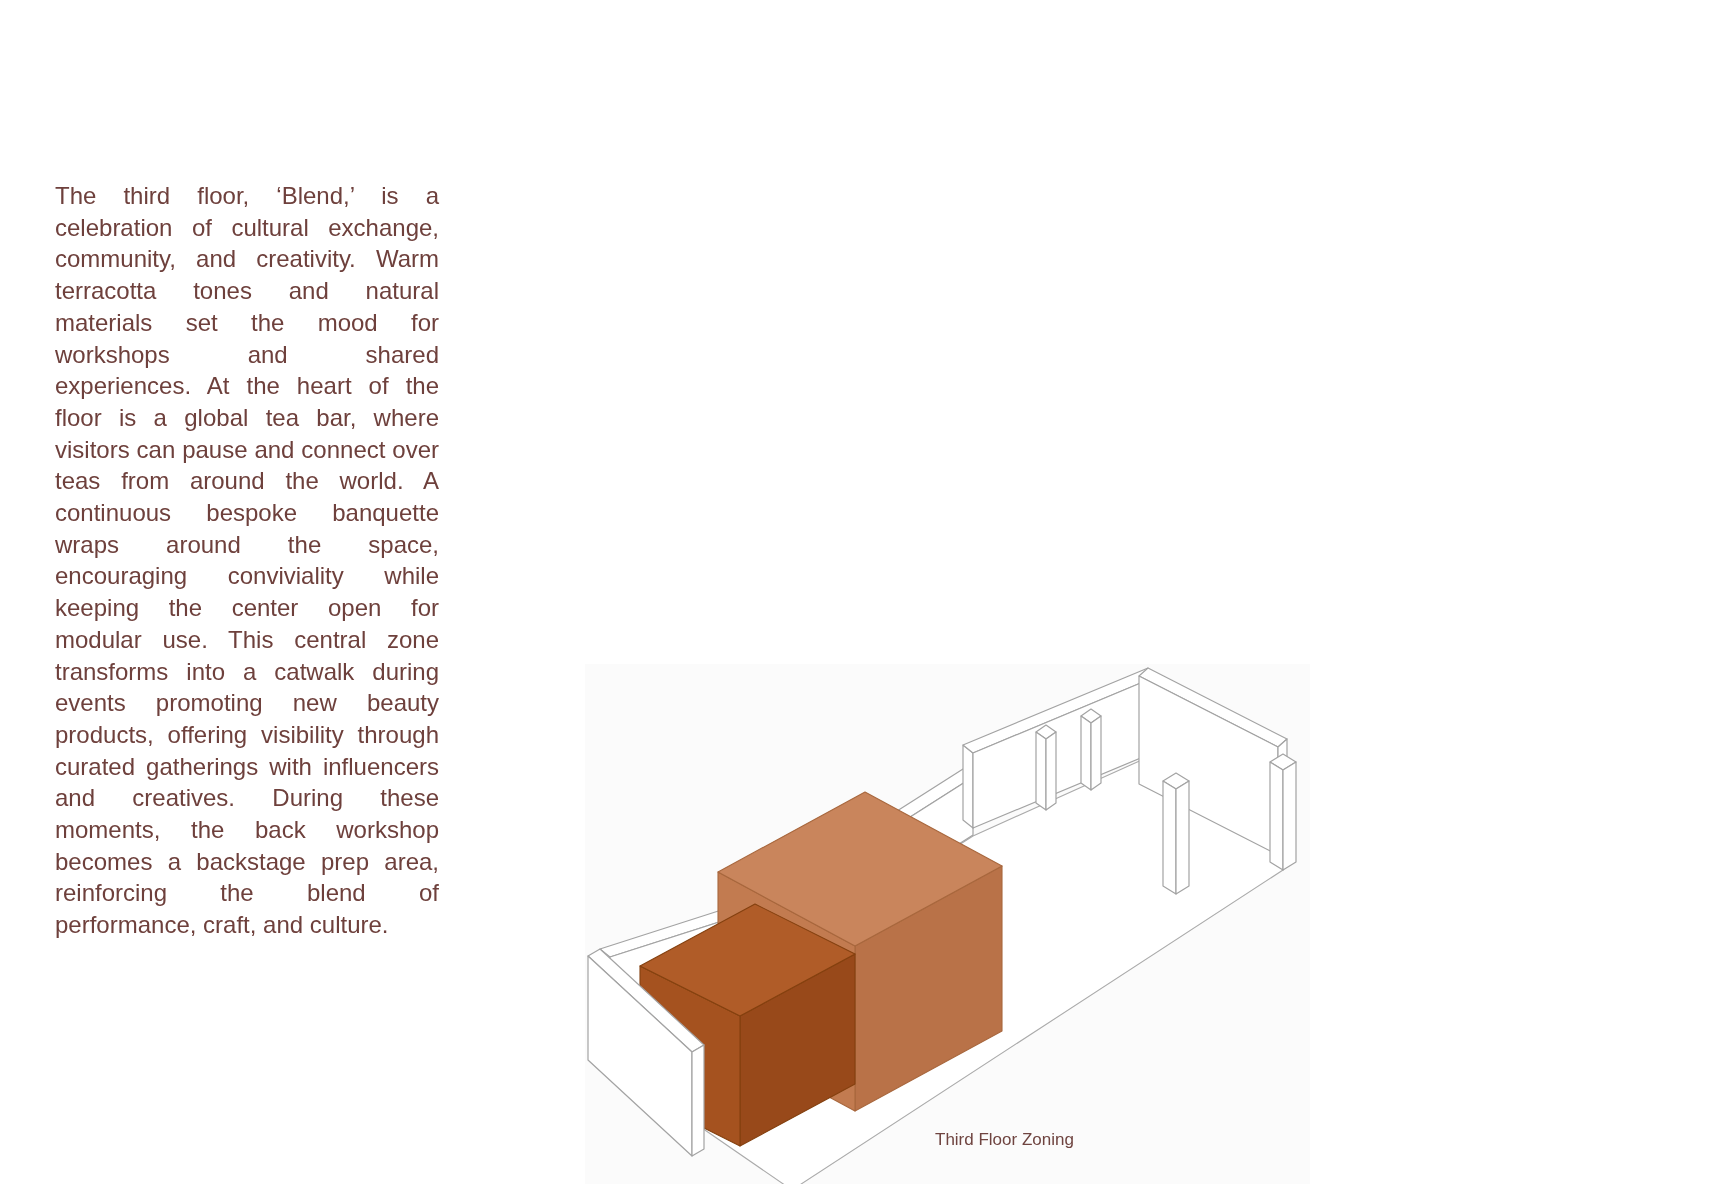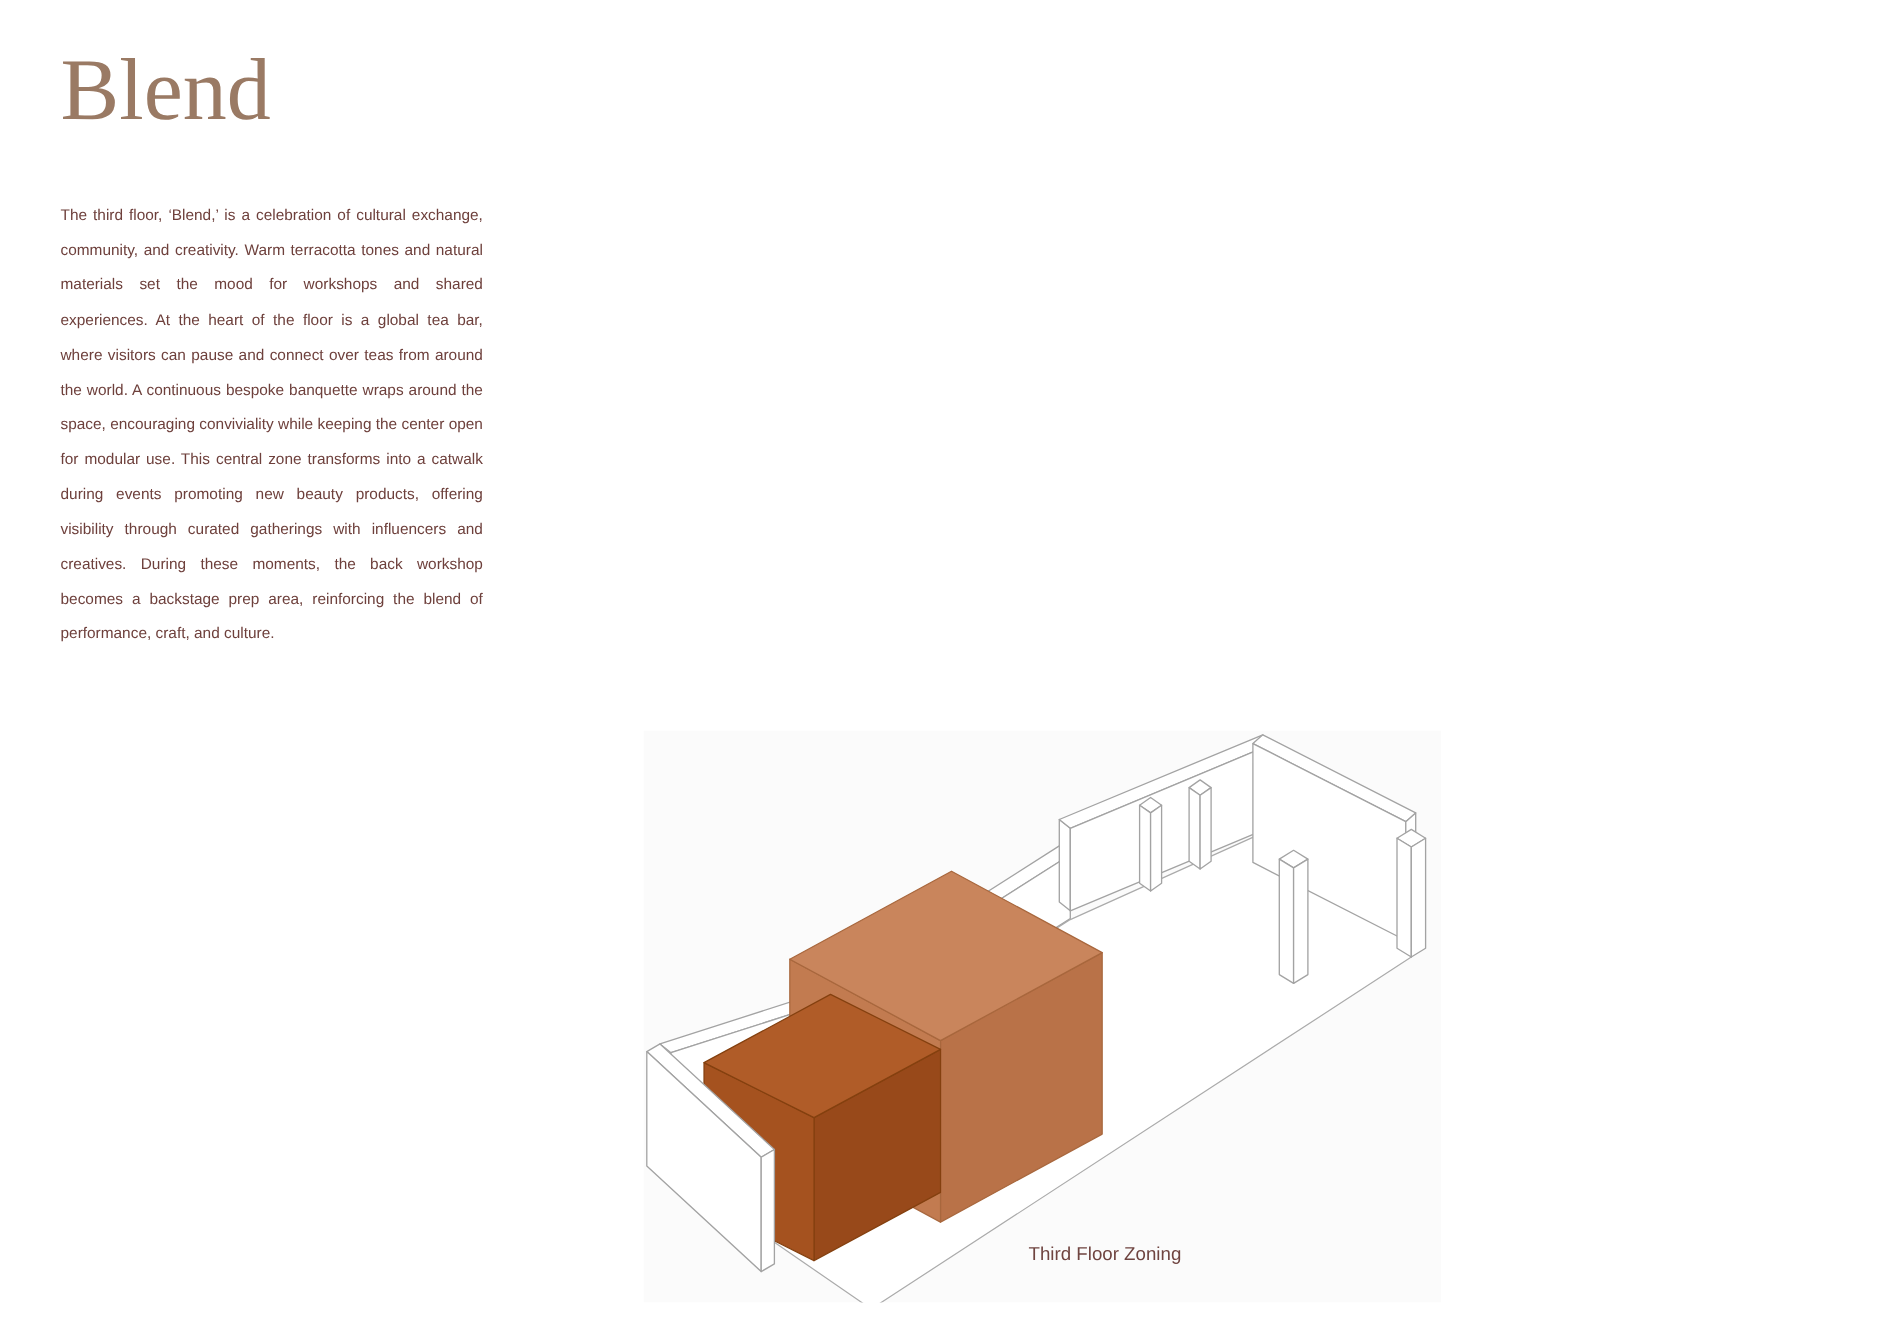--- a/index.html
+++ b/index.html
@@ -56,7 +56,6 @@
 
 <div class="page">
 
-  <h1 class="page-title">Blend</h1>
 
   <p class="body-paragraph">The third floor, ‘Blend,’ is a celebration of cultural exchange, community, and creativity. Warm terracotta tones and natural materials set the mood for workshops and shared experiences. At the heart of the floor is a global tea bar, where visitors can pause and connect over teas from around the world. A continuous bespoke banquette wraps around the space, encouraging conviviality while keeping the center open for modular use. This central zone transforms into a catwalk during events promoting new beauty products, offering visibility through curated gatherings with influencers and creatives. During these moments, the back workshop becomes a backstage prep area, reinforcing the blend of performance, craft, and culture.</p>
 

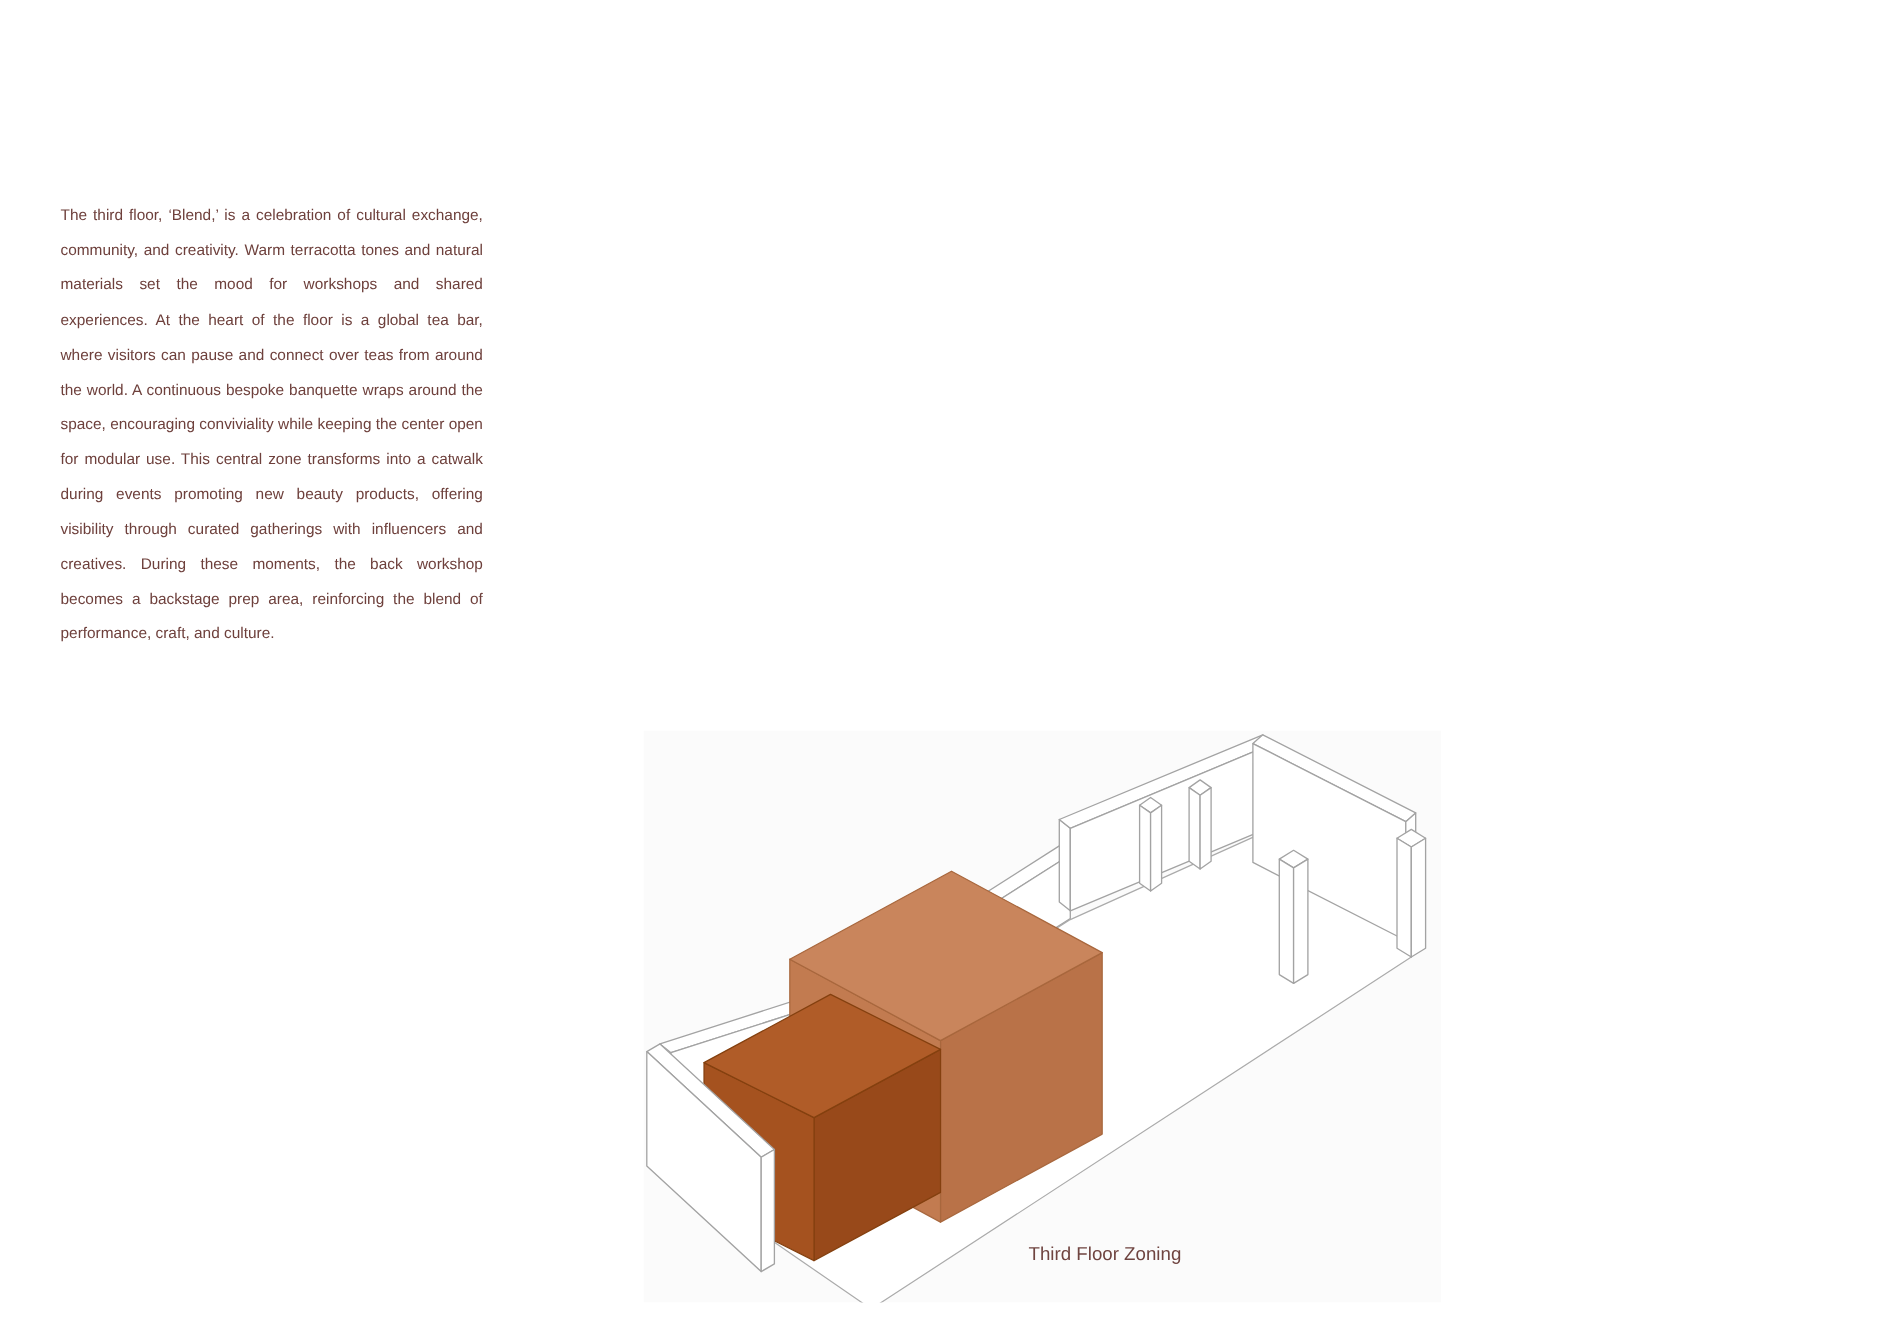--- a/index.html
+++ b/index.html
@@ -26,7 +26,7 @@
     left:55px;top:180px;
     width:384px;
     margin:0;
-    font-size:14px;
+    font-size:24px;
     line-height:31.7px;
     text-align:justify;
     text-justify:inter-word;

